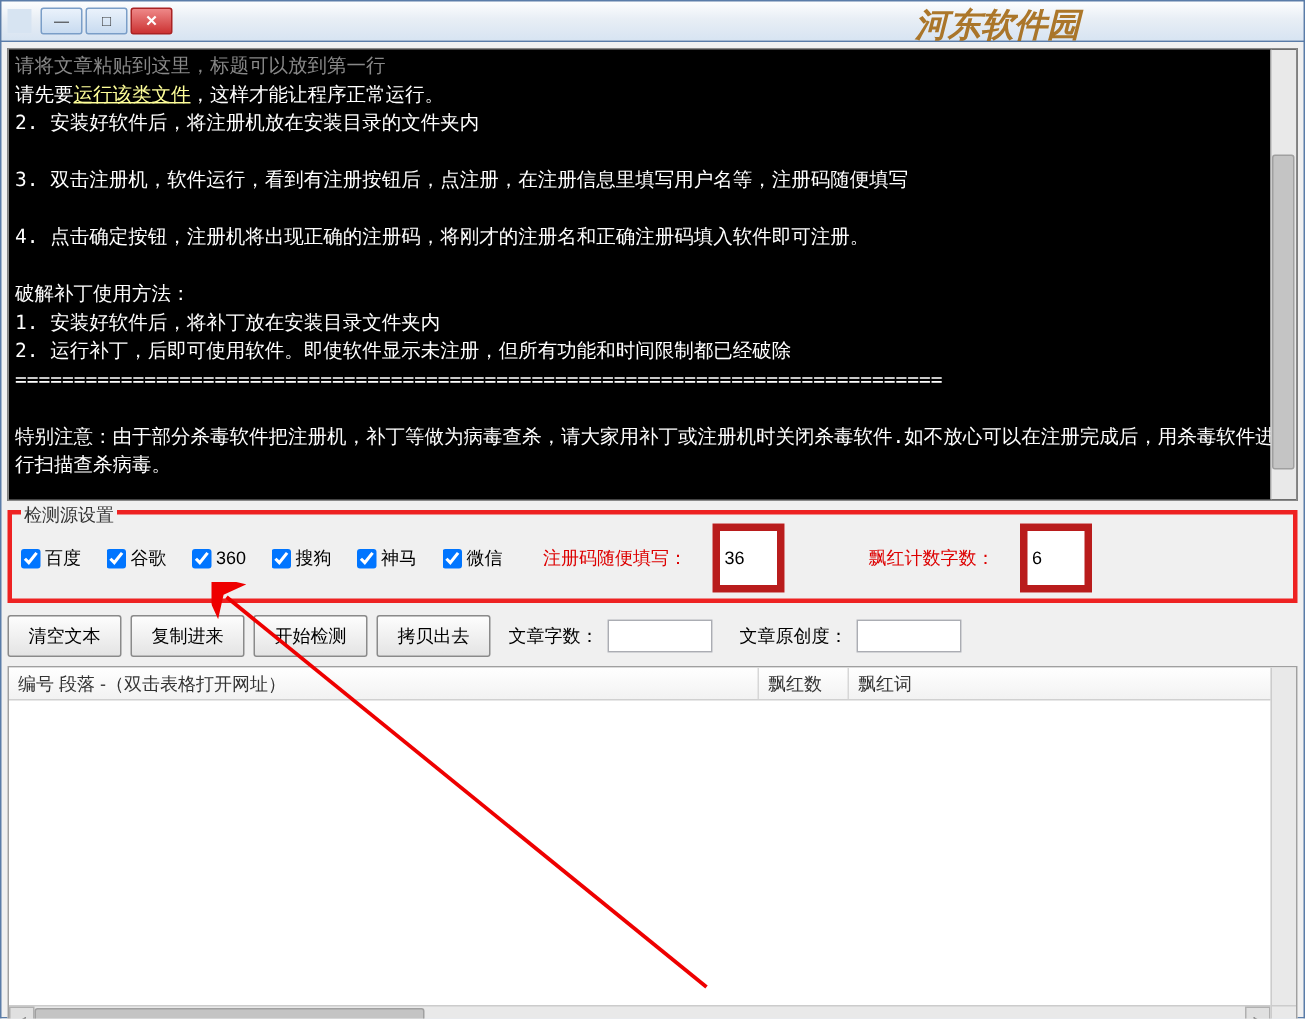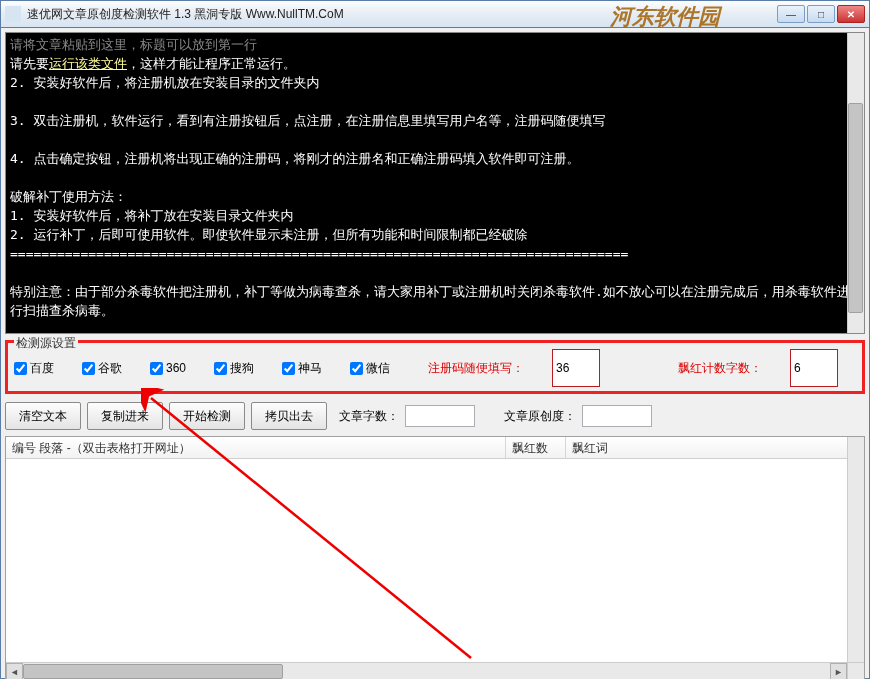--- a/index.html
+++ b/index.html
@@ -55,7 +55,6 @@
 
 <div class="titlebar">
   <div class="icon"></div>
-  <div class="title">速优网文章原创度检测软件 1.3   黑洞专版  Www.NullTM.CoM</div>
   <div class="win-btns">
     <div class="win-btn">—</div>
     <div class="win-btn">□</div>

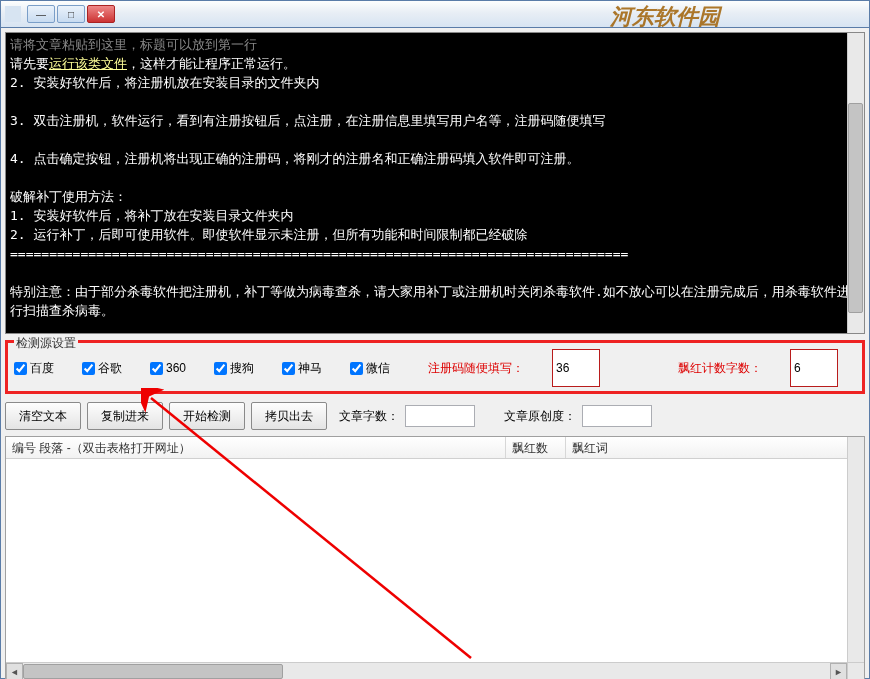--- a/index.html
+++ b/index.html
@@ -26,7 +26,7 @@
 
 .fieldset { border: 3px solid #e22; margin-top: 6px; padding: 6px 6px 4px 6px; position: relative; }
 .fieldset .legend { position: absolute; top: -8px; left: 6px; background: #f0f0f0; padding: 0 2px; font-size: 12px; color: #333; font-family: Liberation Mono, monospace; }
-.checkrow { display: flex; align-items: center; gap: 28px; }
+.checkrow { display: flex; align-items: center; gap: 17px; }
 .chk { display:flex; align-items:center; gap:3px; }
 .chk input { width:13px; height:13px; }
 .label-red1 { color:#d00; margin-left:10px; }

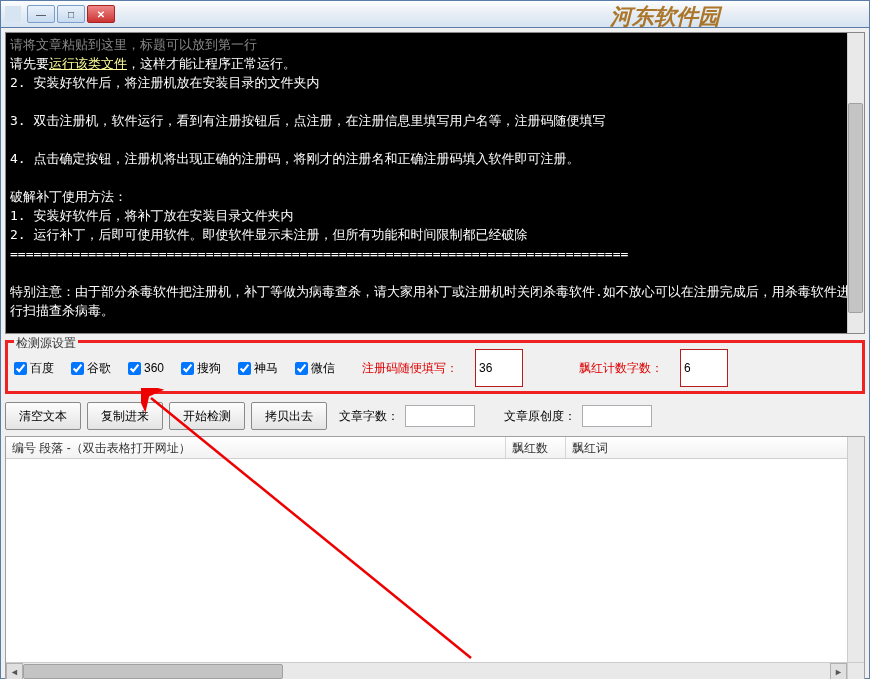--- a/index.html
+++ b/index.html
@@ -30,7 +30,7 @@
 .chk { display:flex; align-items:center; gap:3px; }
 .chk input { width:13px; height:13px; }
 .label-red1 { color:#d00; margin-left:10px; }
-.num-input { width:48px; height:20px; border:1px solid #b91c1c; padding:18px 3px; font-size:12px; }
+.num-input { width:48px; height:20px; border:5px solid #b91c1c; padding:18px 3px; font-size:12px; }
 
 .btnrow { display:flex; align-items:center; gap:6px; margin:8px 0 6px 0; }
 .btn { height:28px; min-width:76px; padding:0 10px; border:1px solid #8a8a8a; background:linear-gradient(#fdfdfd,#e4e4e4); border-radius:2px; font-size:12px; cursor:pointer; }

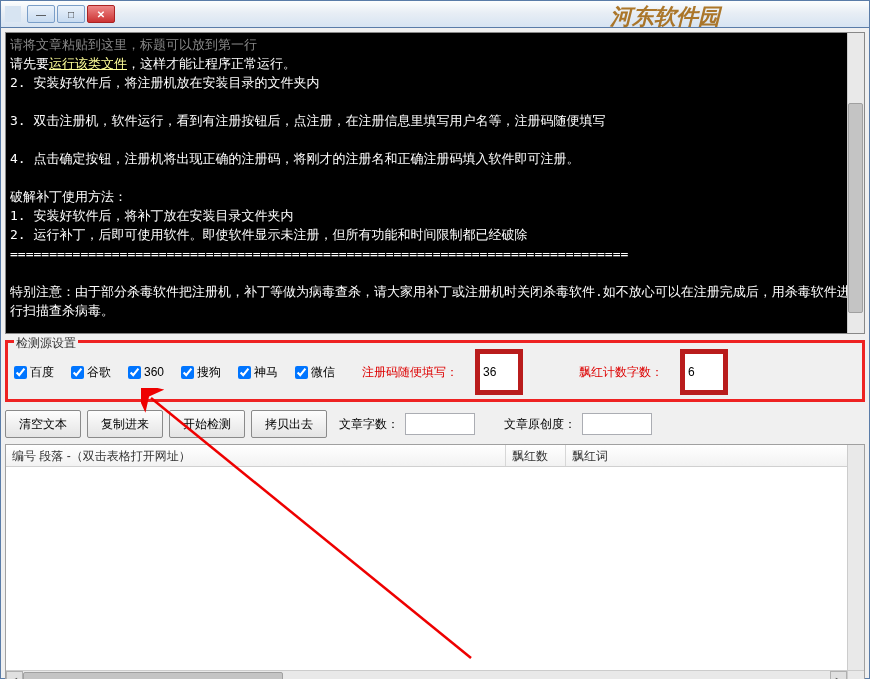--- a/index.html
+++ b/index.html
@@ -128,7 +128,7 @@
     <button class="btn">拷贝出去</button>
     <span style="margin-left:6px">文章字数：</span>
     <input class="val-input" value="" style="">
-    <span style="margin-left:23px">文章原创度：</span>
+    <span style="margin-left:12px">文章原创度：</span>
     <input class="val-input" value="" style="">
   </div>
 

